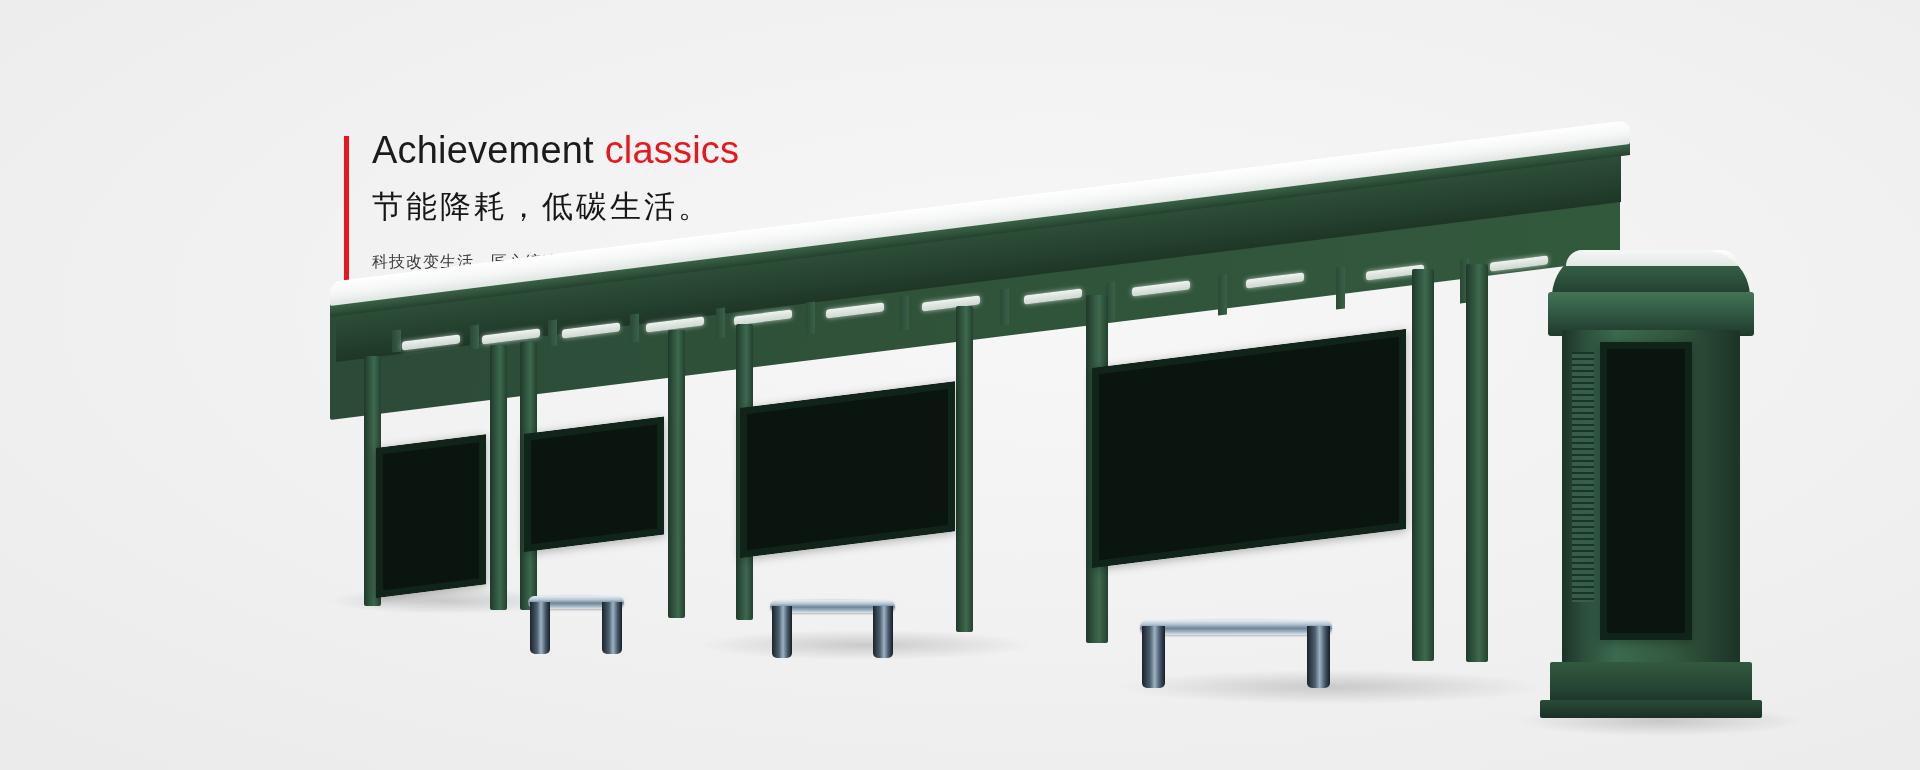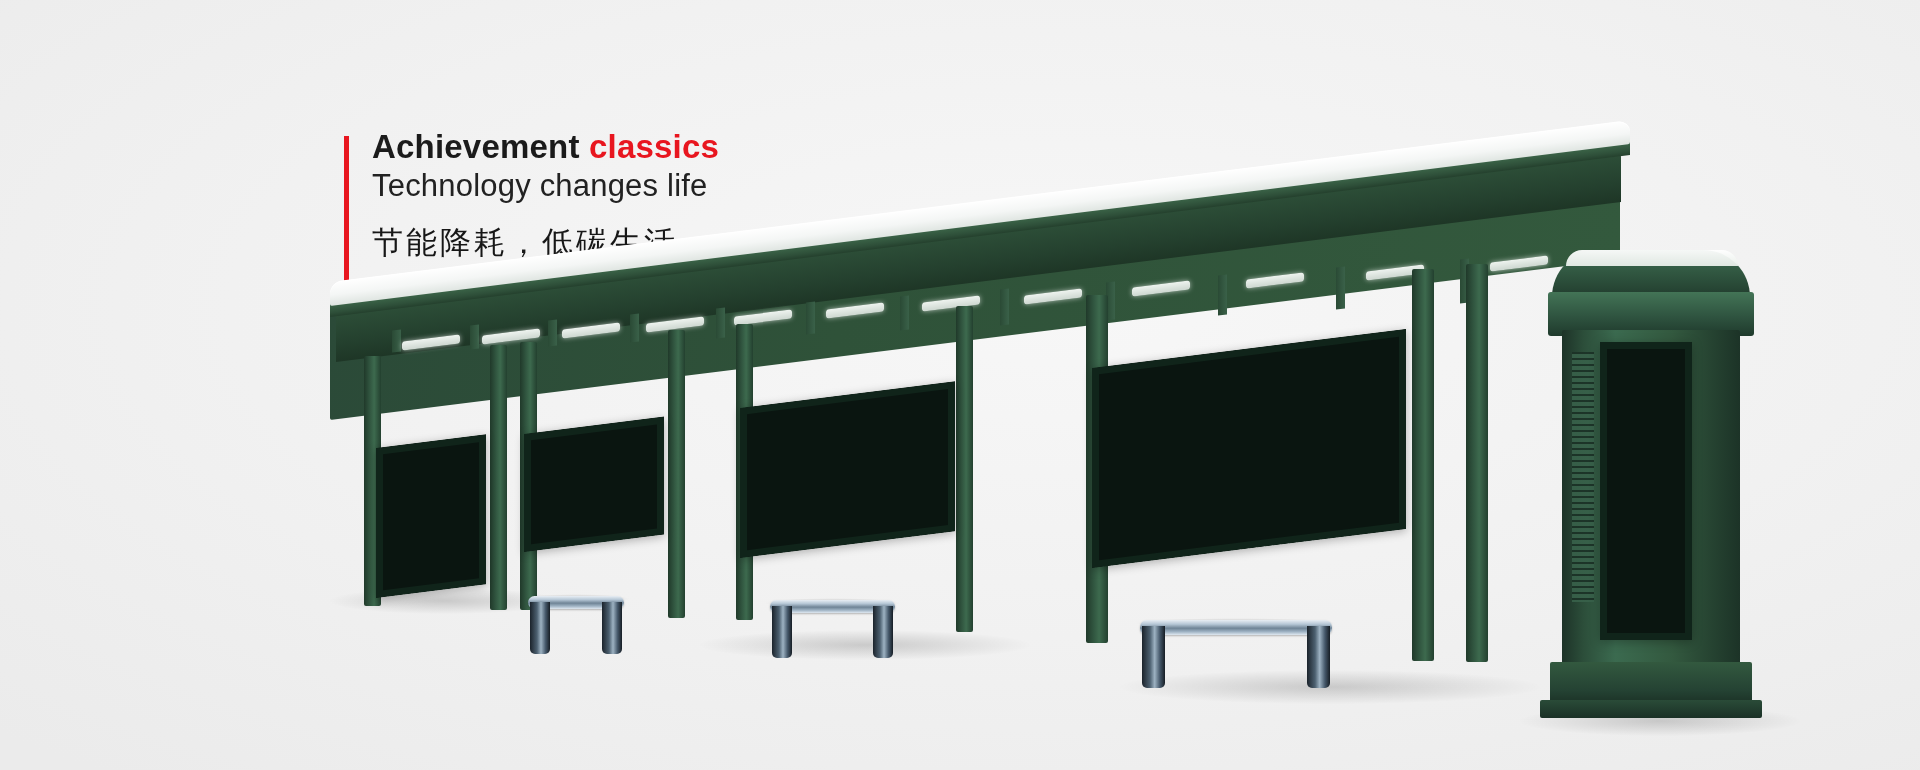--- a/index.html
+++ b/index.html
@@ -26,7 +26,7 @@
     background:#e8161f;
   }
   .h-line1{
-    font-size:33px;font-weight:bold;color:#1b1b1b;letter-spacing:.2px;
+    font-size:38px;font-weight:normal;color:#1b1b1b;letter-spacing:.2px;
     line-height:1.06;white-space:nowrap;
   }
   .h-line1 .accent{color:#e8161f;}

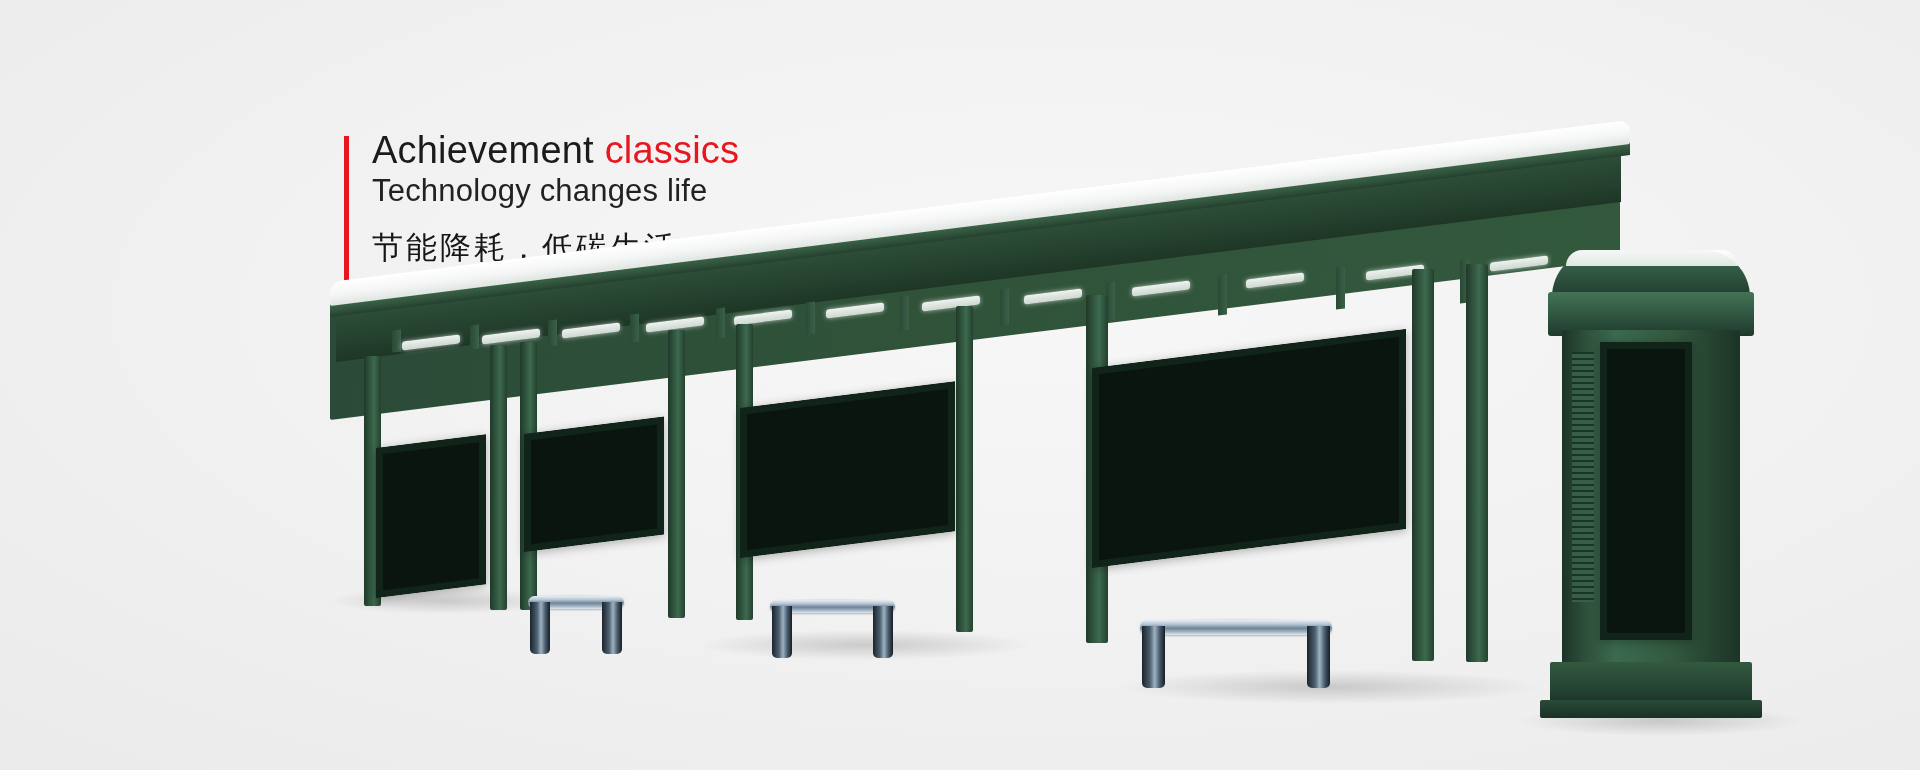--- a/index.html
+++ b/index.html
@@ -261,7 +261,6 @@
       <span>Achievement </span><span class="accent">classics</span>
     </div>
 
-    <div class="h-line2">Technology changes life</div>
     <div class="h-line3">节能降耗，低碳生活。</div>
     <div class="h-line4">科技改变生活，匠心缔造品质</div>
   </div>

